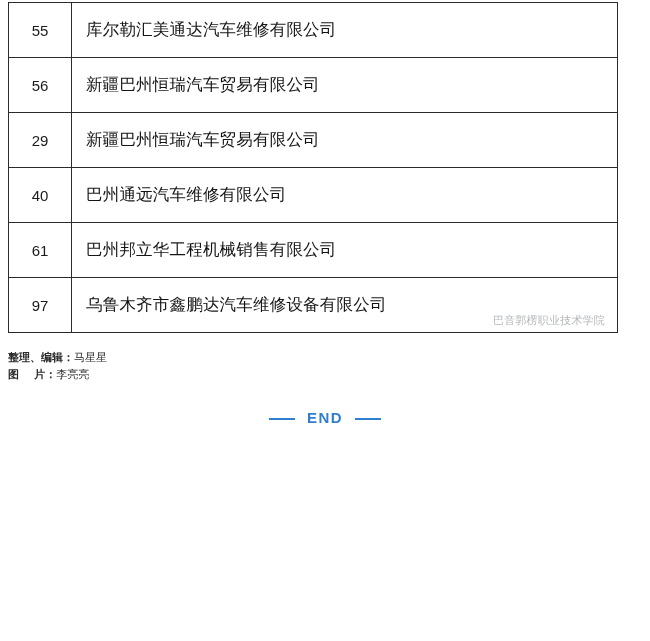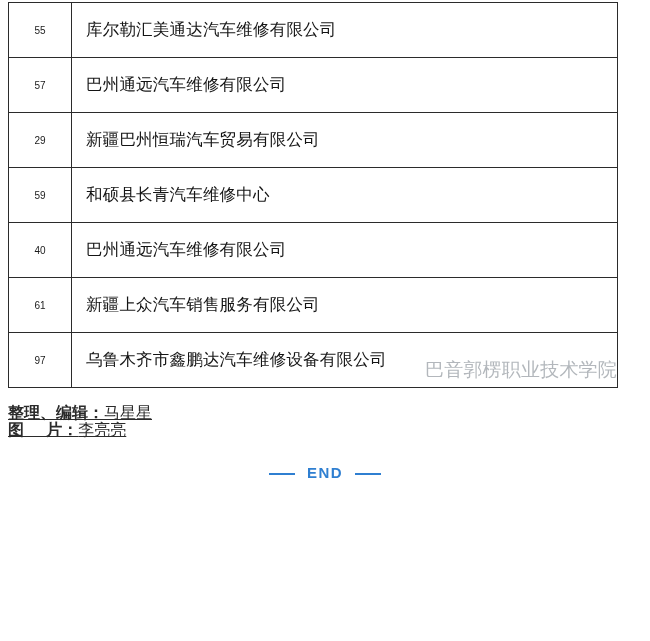--- a/index.html
+++ b/index.html
@@ -35,7 +35,7 @@
   td.num-cell {
     width: 60px;
     text-align: center;
-    font-size: 10px;
+    font-size: 15px;
     color: #1a1a1a;
     font-family: "Liberation Sans", sans-serif;
   }

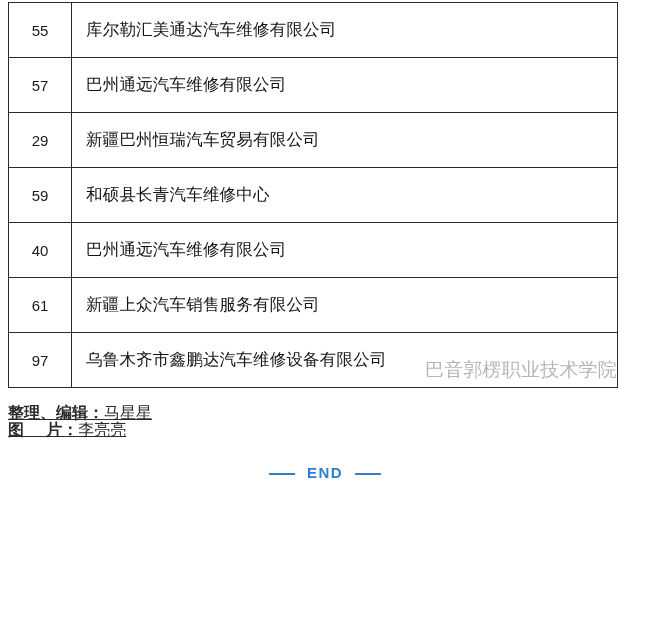--- a/index.html
+++ b/index.html
@@ -114,6 +114,10 @@
         <td class="name-cell">库尔勒汇美通达汽车维修有限公司</td>
       </tr>
       <tr>
+        <td class="num-cell">56</td>
+        <td class="name-cell">新疆巴州恒瑞汽车贸易有限公司</td>
+      </tr>
+      <tr>
         <td class="num-cell">57</td>
         <td class="name-cell">巴州通远汽车维修有限公司</td>
       </tr>

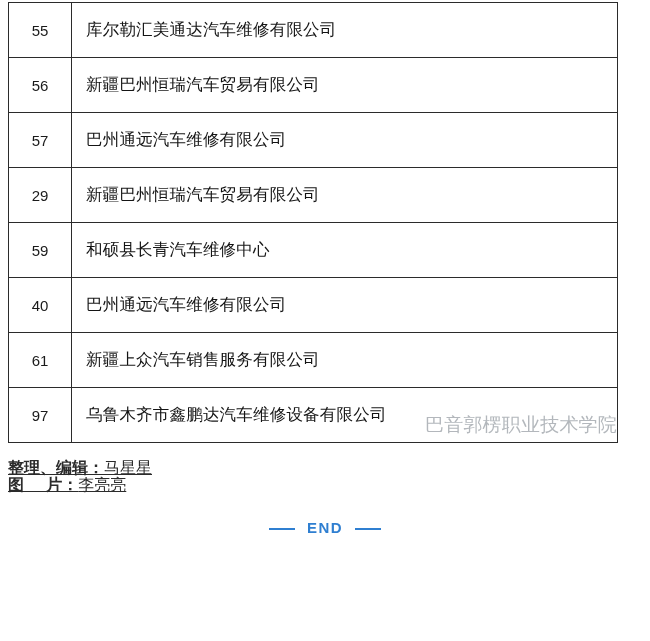--- a/index.html
+++ b/index.html
@@ -118,10 +118,6 @@
         <td class="name-cell">新疆巴州恒瑞汽车贸易有限公司</td>
       </tr>
       <tr>
-        <td class="num-cell">57</td>
-        <td class="name-cell">巴州通远汽车维修有限公司</td>
-      </tr>
-      <tr>
         <td class="num-cell">29</td>
         <td class="name-cell">新疆巴州恒瑞汽车贸易有限公司</td>
       </tr>

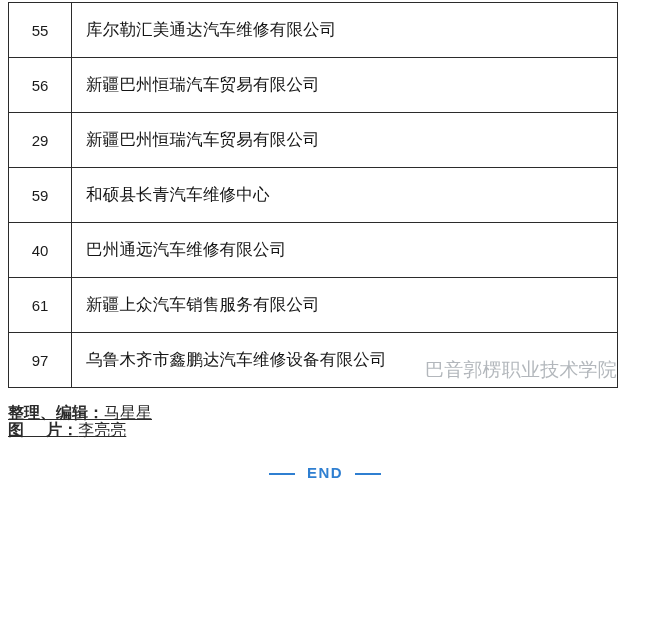--- a/index.html
+++ b/index.html
@@ -122,10 +122,6 @@
         <td class="name-cell">新疆巴州恒瑞汽车贸易有限公司</td>
       </tr>
       <tr>
-        <td class="num-cell">59</td>
-        <td class="name-cell">和硕县长青汽车维修中心</td>
-      </tr>
-      <tr>
         <td class="num-cell">40</td>
         <td class="name-cell">巴州通远汽车维修有限公司</td>
       </tr>

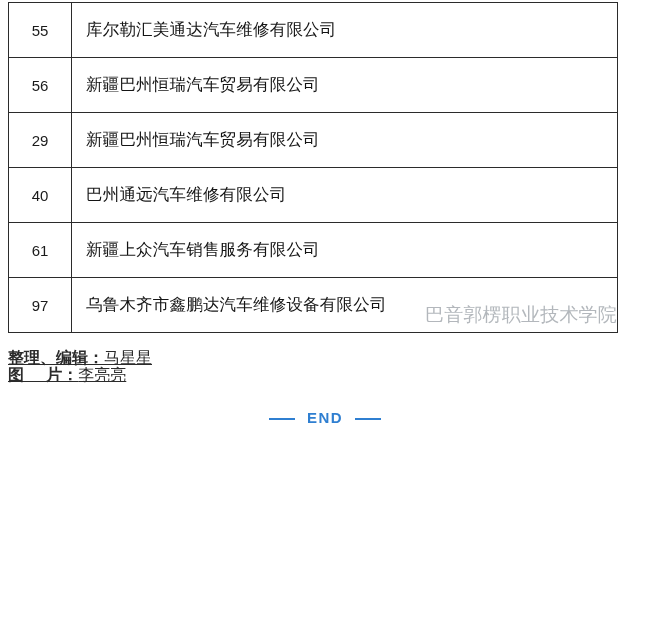--- a/index.html
+++ b/index.html
@@ -127,7 +127,7 @@
       </tr>
       <tr>
         <td class="num-cell">61</td>
-        <td class="name-cell">新疆上众汽车销售服务有限公司</td>
+        <td class="name-cell">巴州邦立华工程机械销售有限公司</td>
       </tr>
       <tr>
         <td class="num-cell">97</td>

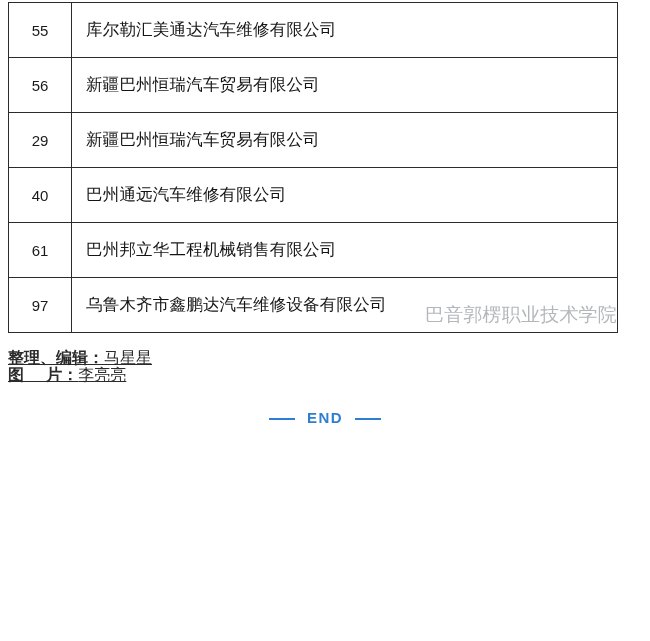--- a/index.html
+++ b/index.html
@@ -50,9 +50,9 @@
   }
   .watermark {
     position: absolute;
-    right: 0;
+    right: 12px;
     bottom: 4px;
-    font-size: 19px;
+    font-size: 11px;
     color: #9aa0a6;
     opacity: 0.75;
     font-family: "DejaVu Sans", sans-serif;

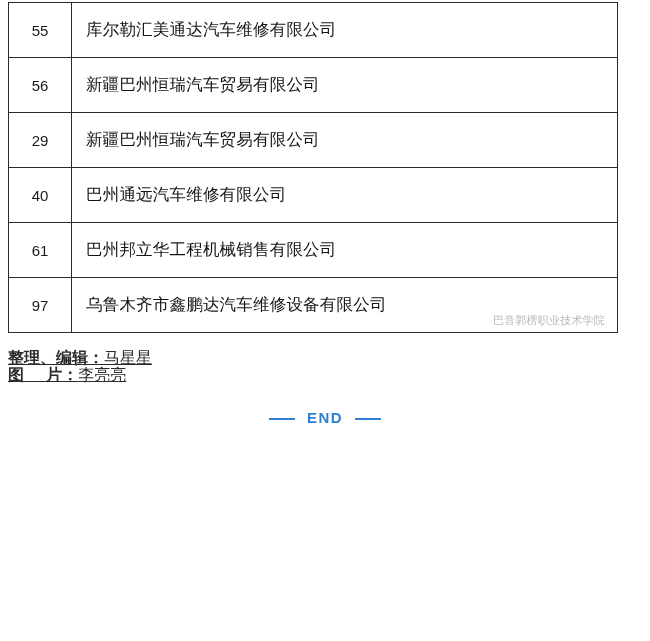--- a/index.html
+++ b/index.html
@@ -61,12 +61,11 @@
   }
   .credits {
     margin: 16px 0 0 8px;
-    font-size: 16px;
+    font-size: 11px;
     line-height: 17px;
     color: #2b2b2b;
     font-family: "DejaVu Sans", sans-serif;
     font-weight: bold;
-    text-decoration: underline;
   }
   .credit-line {
     white-space: pre;

